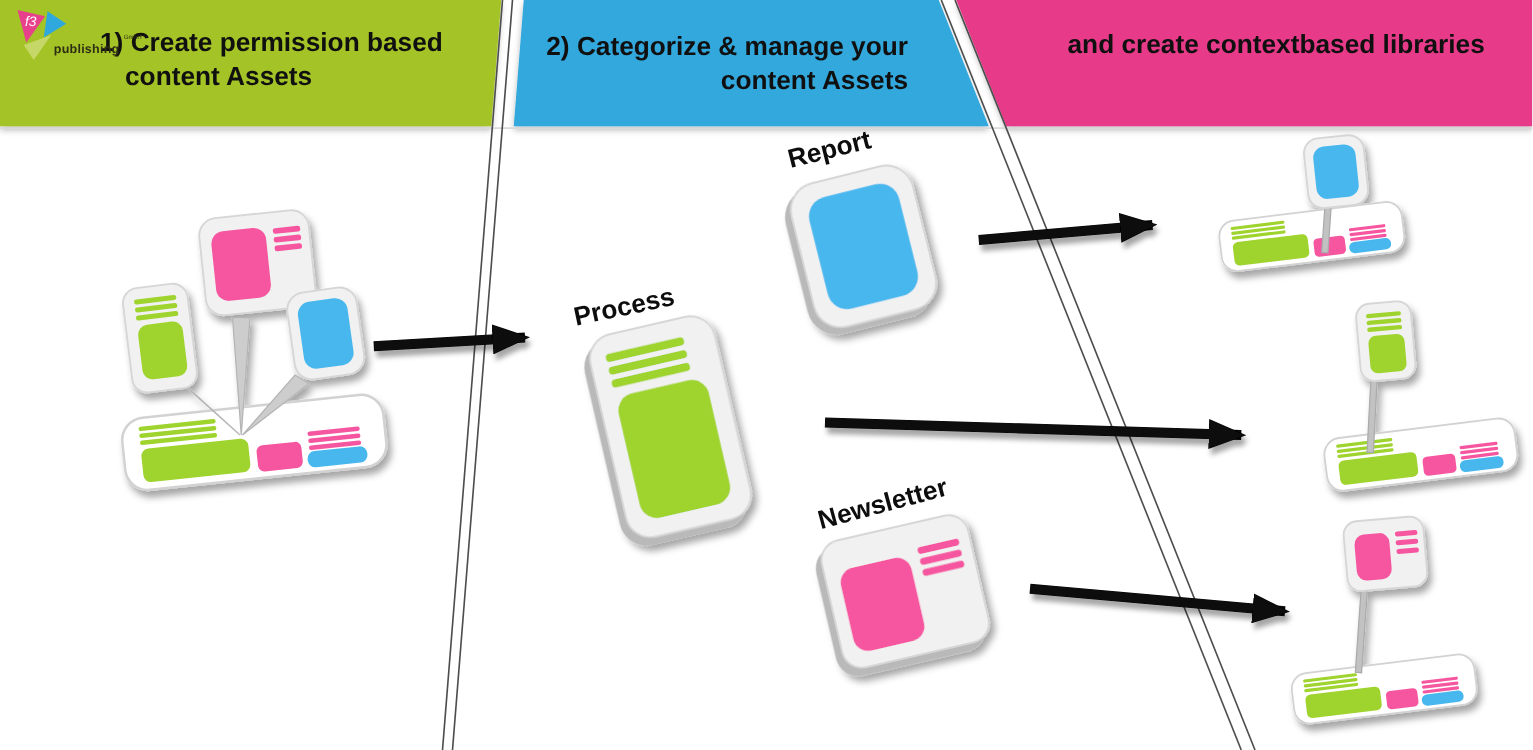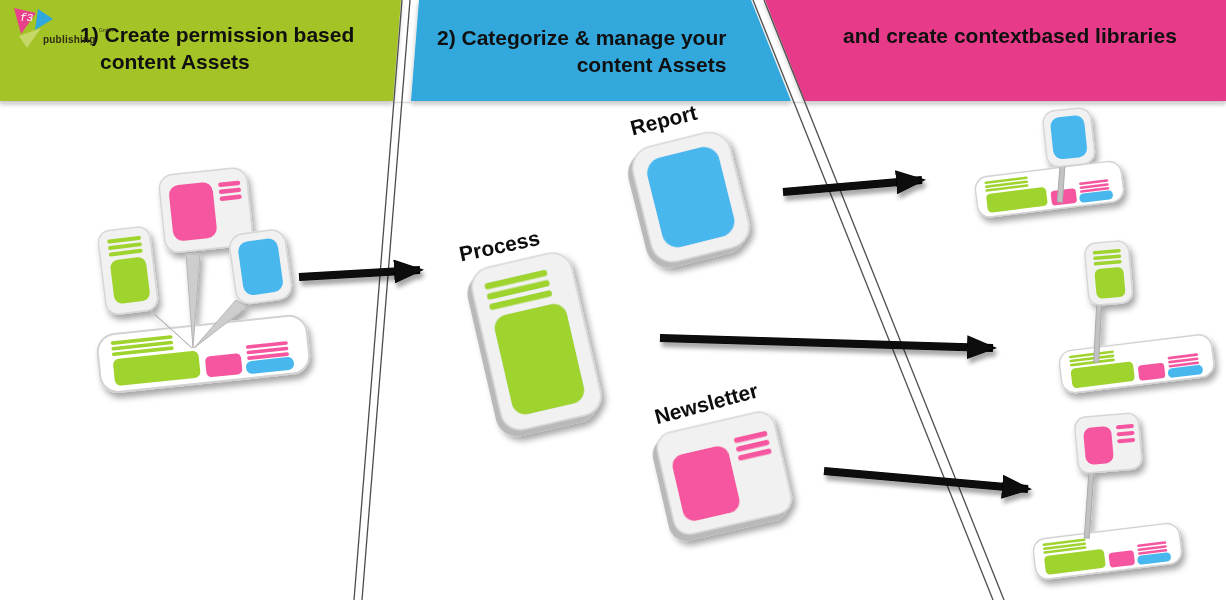--- a/index.html
+++ b/index.html
@@ -40,7 +40,7 @@
   .label-newsletter { left:652px; top:406px; transform:rotate(-15deg); }
 
   .logo { position:absolute; left:6px; top:5px; width:130px; height:48px; }
-  .logo-mark { position:absolute; left:14px; top:7px; font-family:Liberation Mono, monospace;
+  .logo-mark { position:absolute; left:14px; top:7px; font-family:Liberation Sans, sans-serif;
                font-style:italic; font-size:11px; color:#ffffff; }
   .logo-name { position:absolute; left:37px; top:29px; font-weight:bold; font-size:10px;
                color:#2e2e14; letter-spacing:0.2px; }

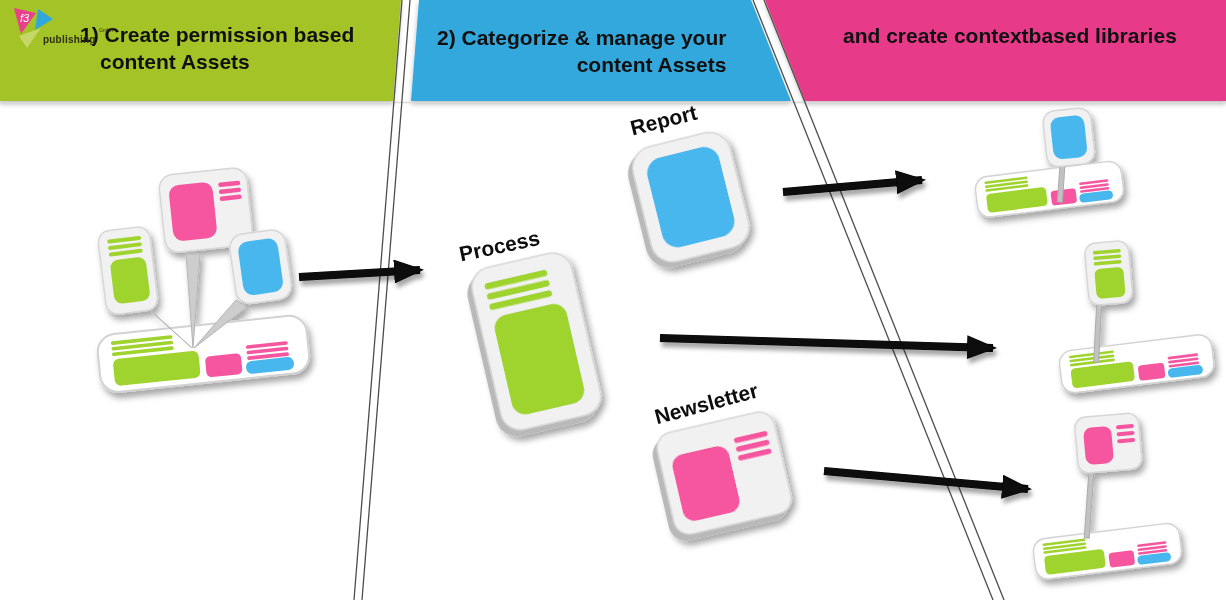--- a/index.html
+++ b/index.html
@@ -31,7 +31,7 @@
   .htext-3 { left:843px; top:22px; }
   .htext-1 .l2 { margin-left:20px; }
   .htext-2 .l2 { margin-left:32px; }
-  .htext-3 .l2 { }
+  .htext-3 .l2 { margin-left:11px; }
 
   .asset-label { position:absolute; font-weight:bold; font-size:21px; color:#0d0d0d;
                  transform-origin:left top; white-space:nowrap; }

